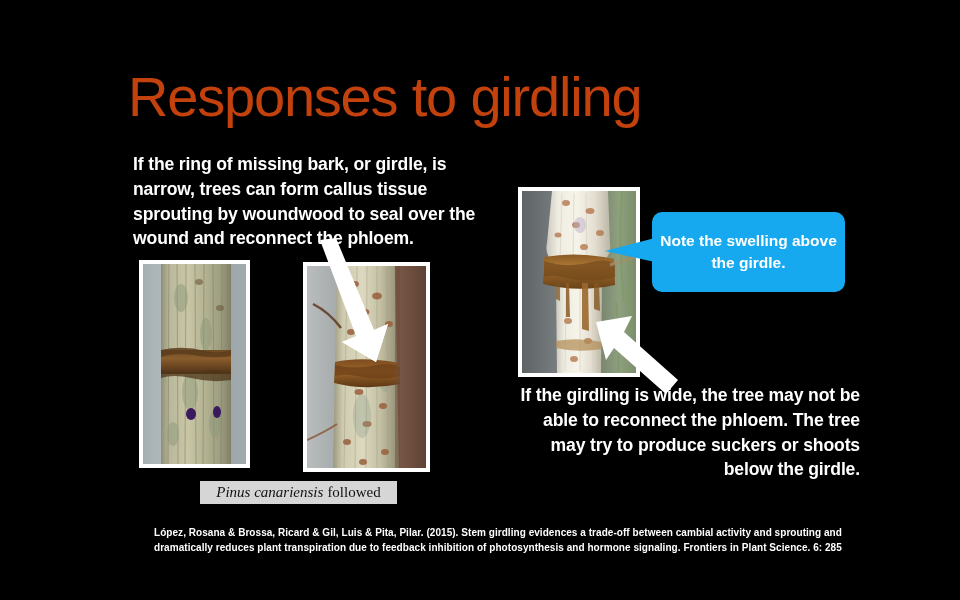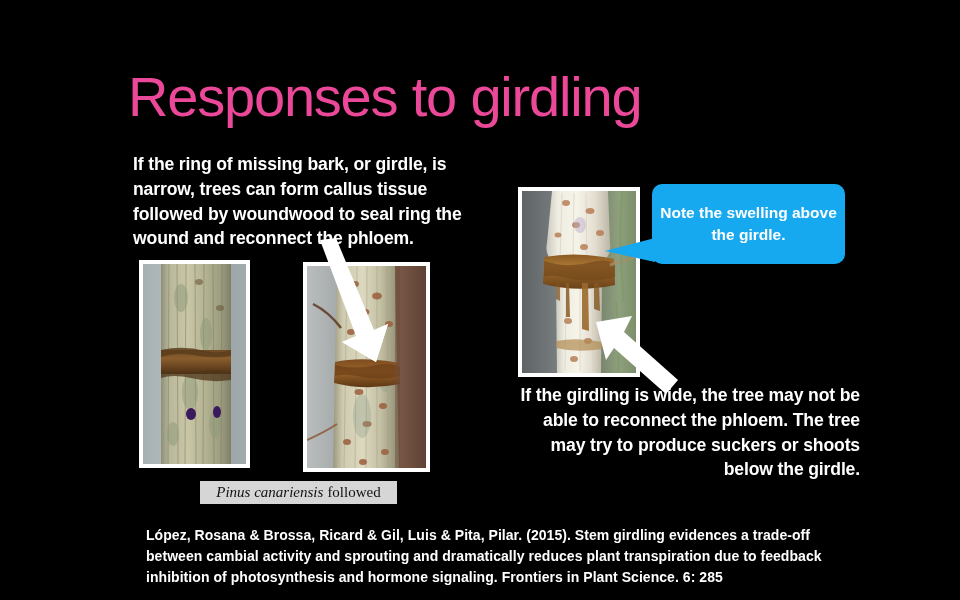--- a/index.html
+++ b/index.html
@@ -29,7 +29,7 @@
     top: 68px;
     font-size: 56px;
     font-weight: 400;
-    color: #ec4899;
+    color: #c2410c;
     letter-spacing: -1.2px;
     line-height: 1.05;
     white-space: nowrap;

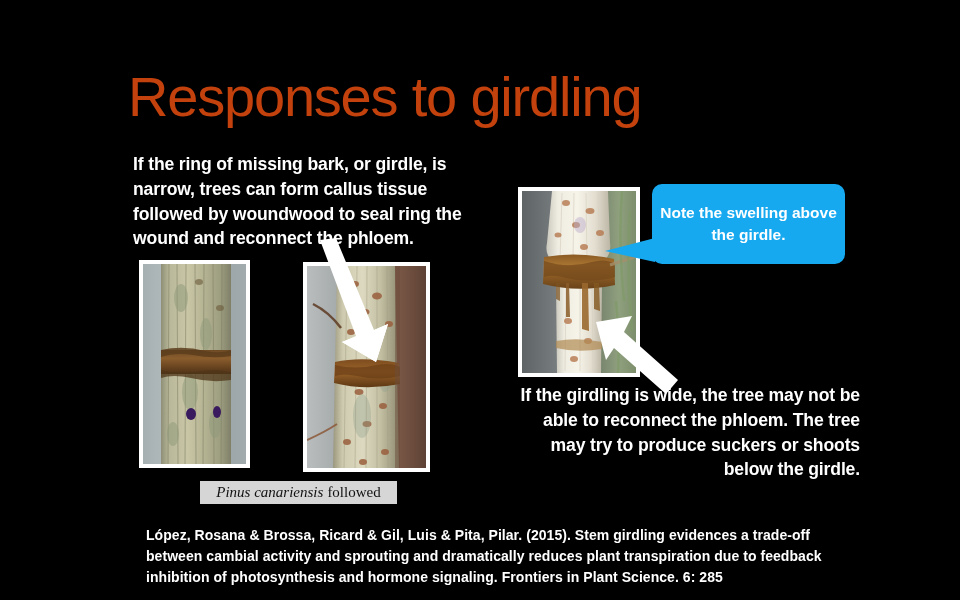--- a/index.html
+++ b/index.html
@@ -146,7 +146,7 @@
 
   <div class="title">Responses to girdling</div>
 
-  <div class="body-text text-left">If the ring of missing bark, or girdle, is narrow, trees can form callus tissue followed by woundwood to seal ring the wound and reconnect the phloem.</div>
+  <div class="body-text text-left">If the ring of missing bark, or girdle, is narrow, trees can form callus tissue sprouting by woundwood to seal over the wound and reconnect the phloem.</div>
 
   <div class="body-text text-right">If the girdling is wide, the tree may not be able to reconnect the phloem. The tree may try to produce suckers or shoots below the girdle.</div>
 

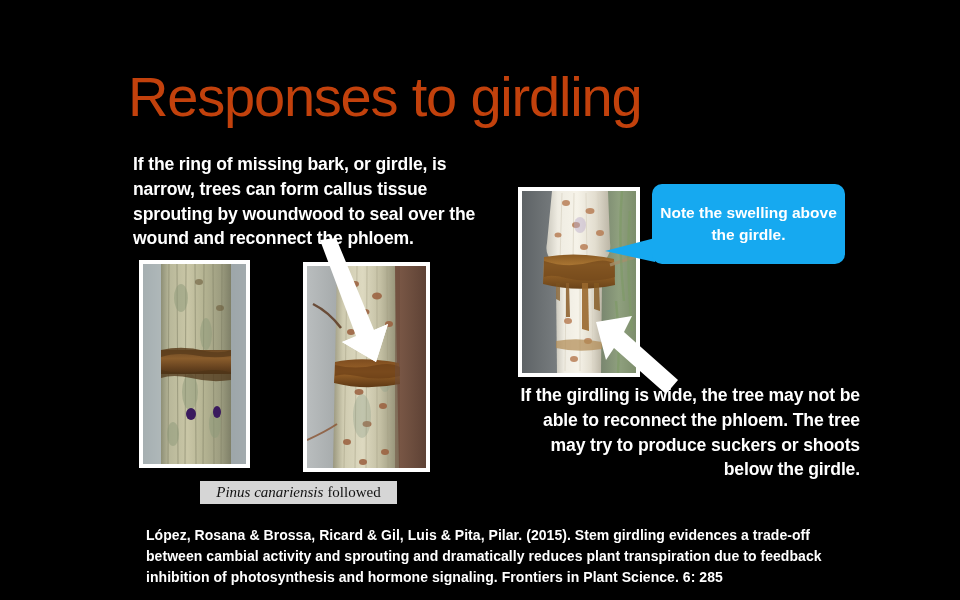--- a/index.html
+++ b/index.html
@@ -97,7 +97,7 @@
   .callout {
     position: absolute;
     left: 652px;
-    top: 184px;
+    top: 212px;
     width: 193px;
     height: 80px;
     background: #16a9f0;

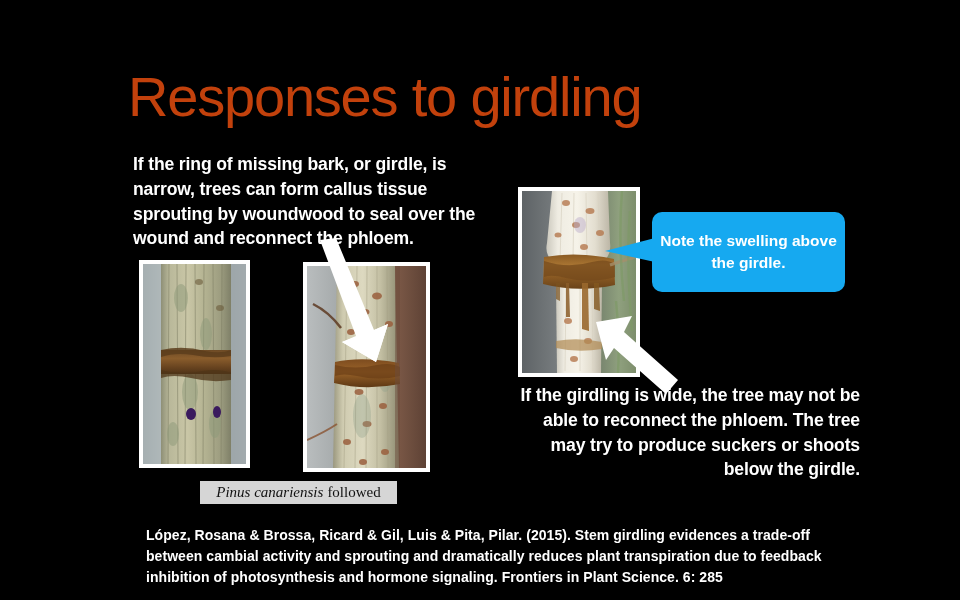--- a/index.html
+++ b/index.html
@@ -129,11 +129,11 @@
   
   .citation {
     position: absolute;
-    left: 146px;
+    left: 154px;
     top: 525px;
     width: 700px;
     color: #ffffff;
-    font-size: 14px;
+    font-size: 10px;
     font-weight: bold;
     line-height: 1.5;
     letter-spacing: 0.05px;

